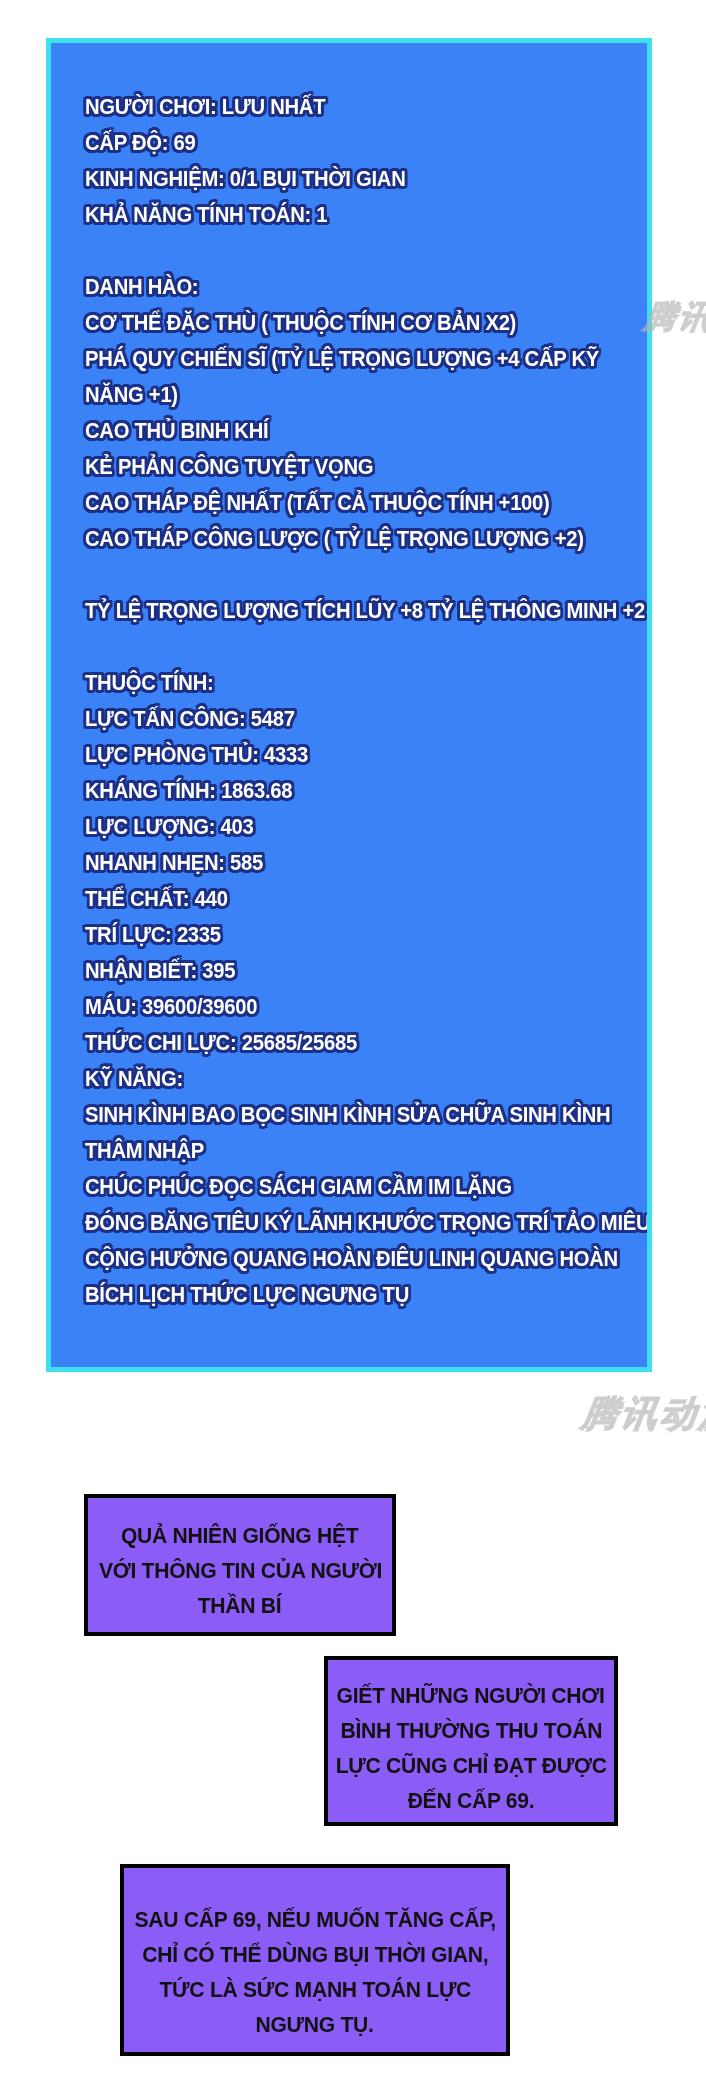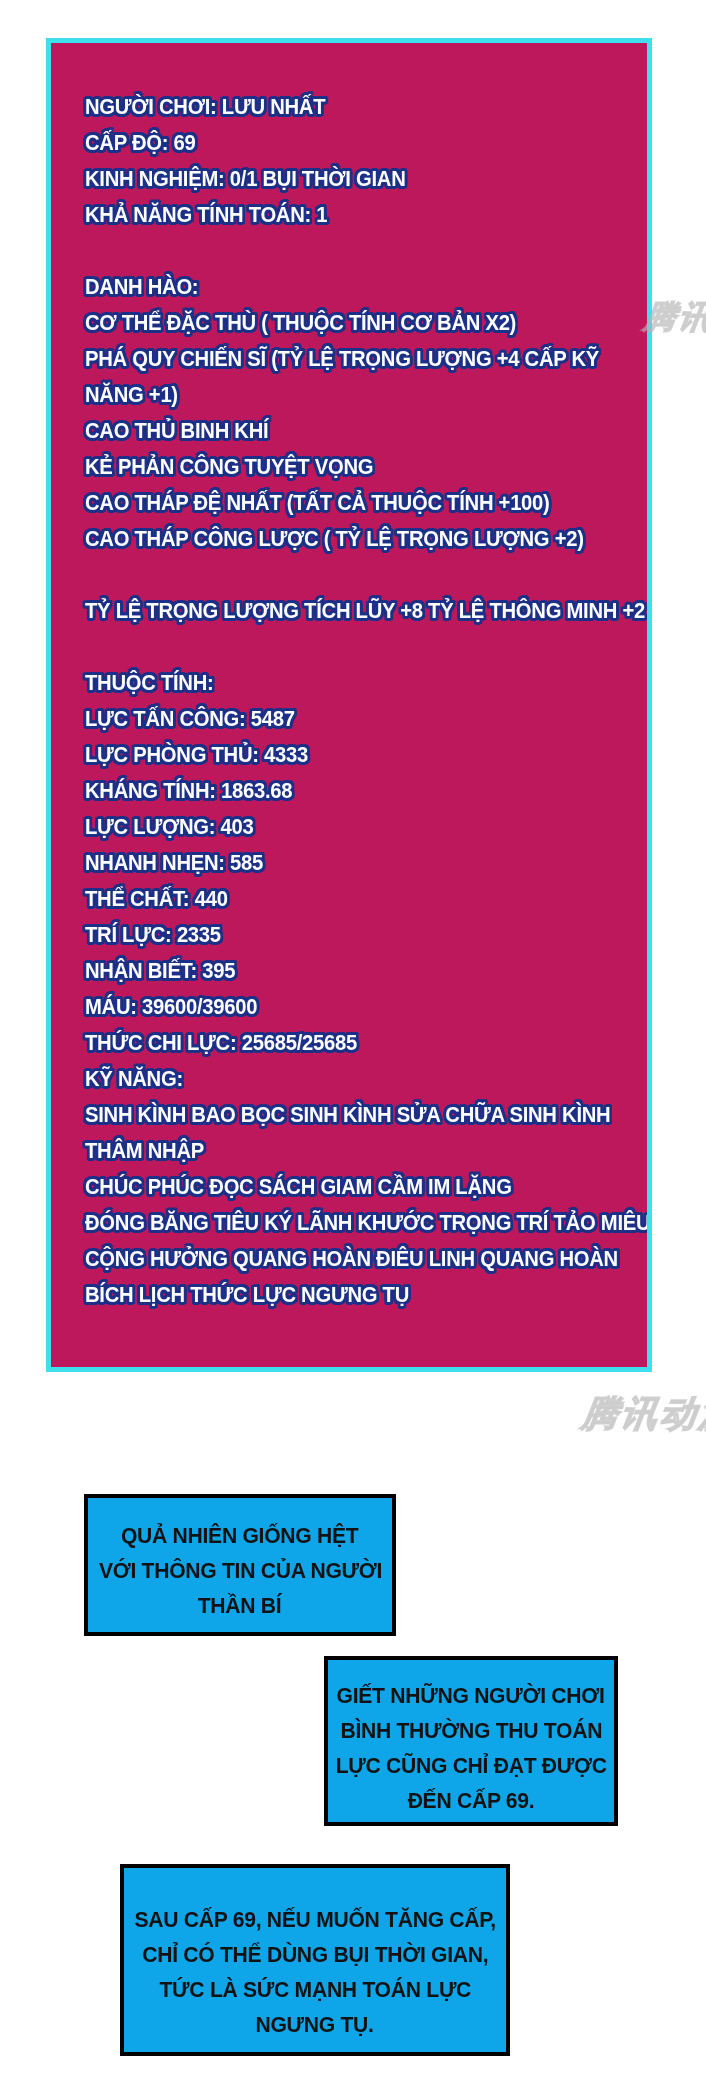--- a/index.html
+++ b/index.html
@@ -9,7 +9,7 @@
   }
   .status-panel{
     position:absolute;left:46px;top:38px;width:606px;height:1334px;
-    box-sizing:border-box;border:5px solid #3fe0ee;background:#be185d;
+    box-sizing:border-box;border:5px solid #3fe0ee;background:#3b82f6;
     overflow:hidden;
   }
   .panel-lines{padding:46px 10px 0 34px;}

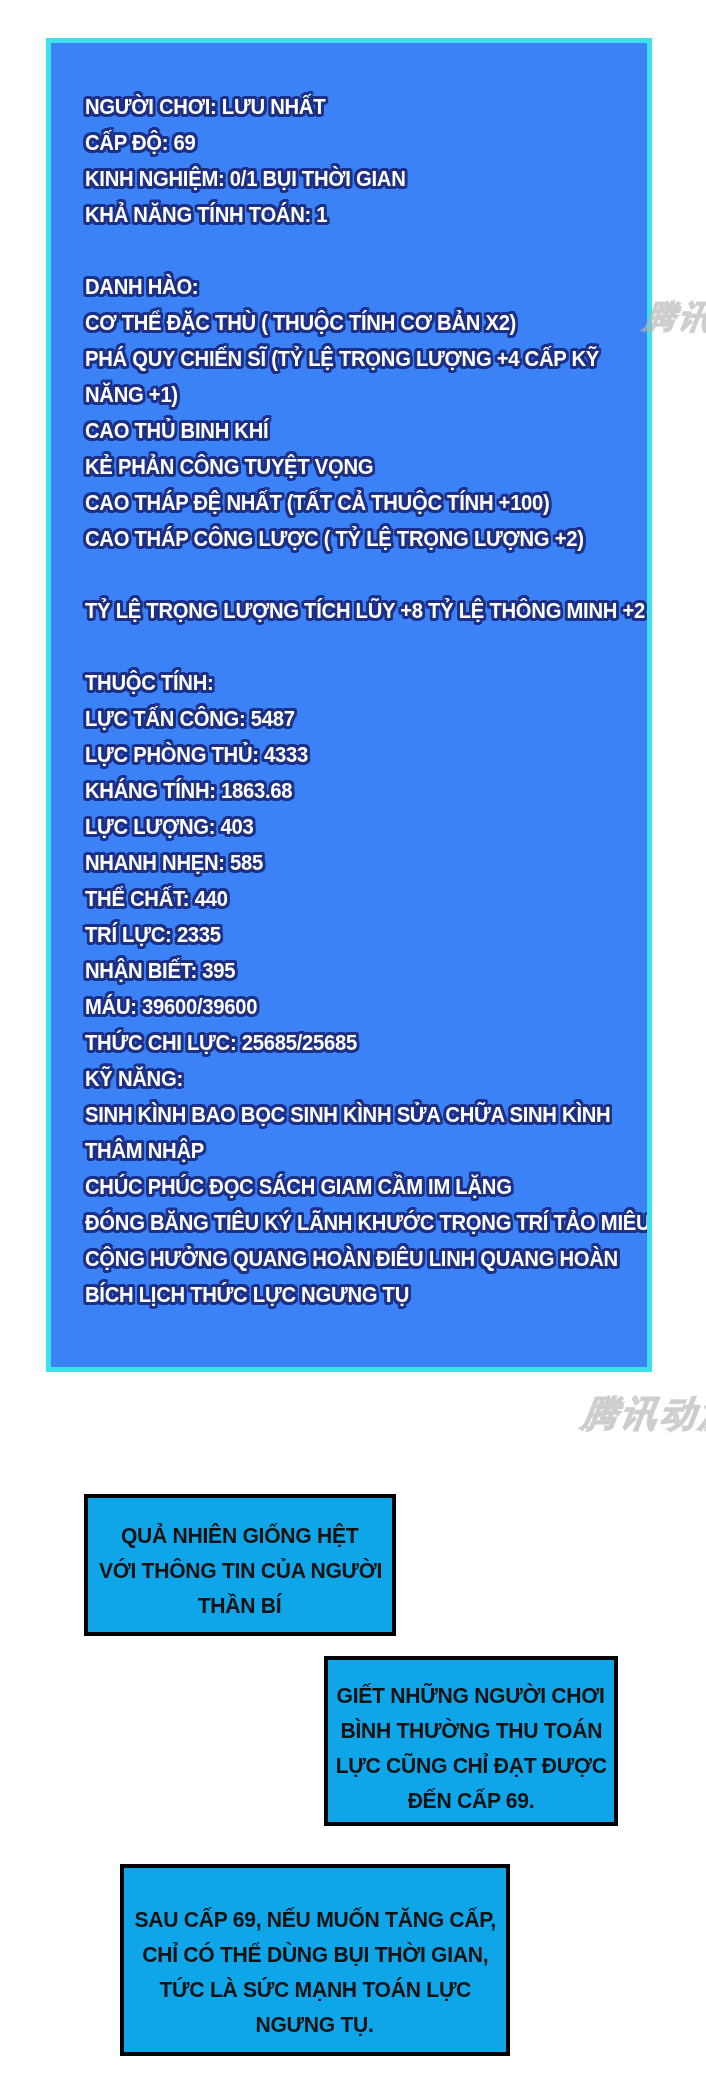--- a/index.html
+++ b/index.html
@@ -24,7 +24,7 @@
       -1px -3px #1d3087, 1px 3px #1d3087, 3px -2px #1d3087, -3px 2px #1d3087;
   }
   .bubble{
-    position:absolute;background:#0ea5e9;border:4px solid #000000;
+    position:absolute;background:#8b5cf6;border:4px solid #000000;
     box-sizing:border-box;display:flex;flex-direction:column;
     align-items:center;justify-content:flex-start;
   }

